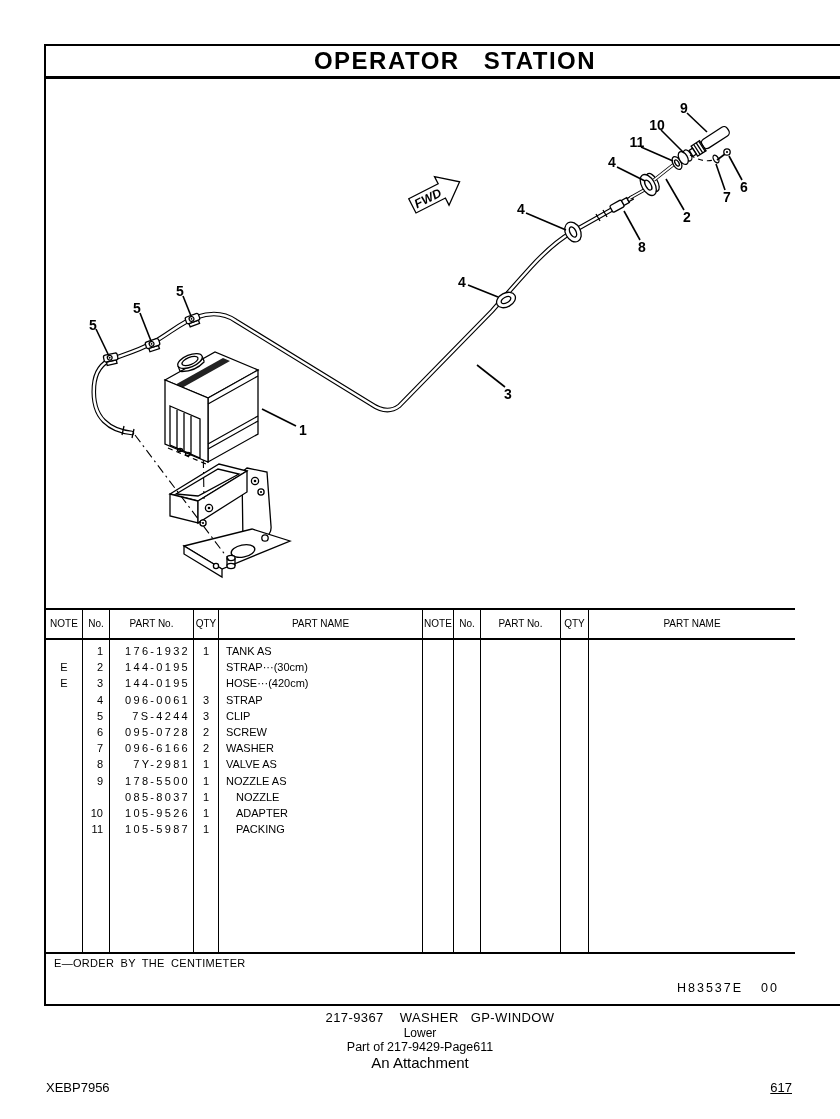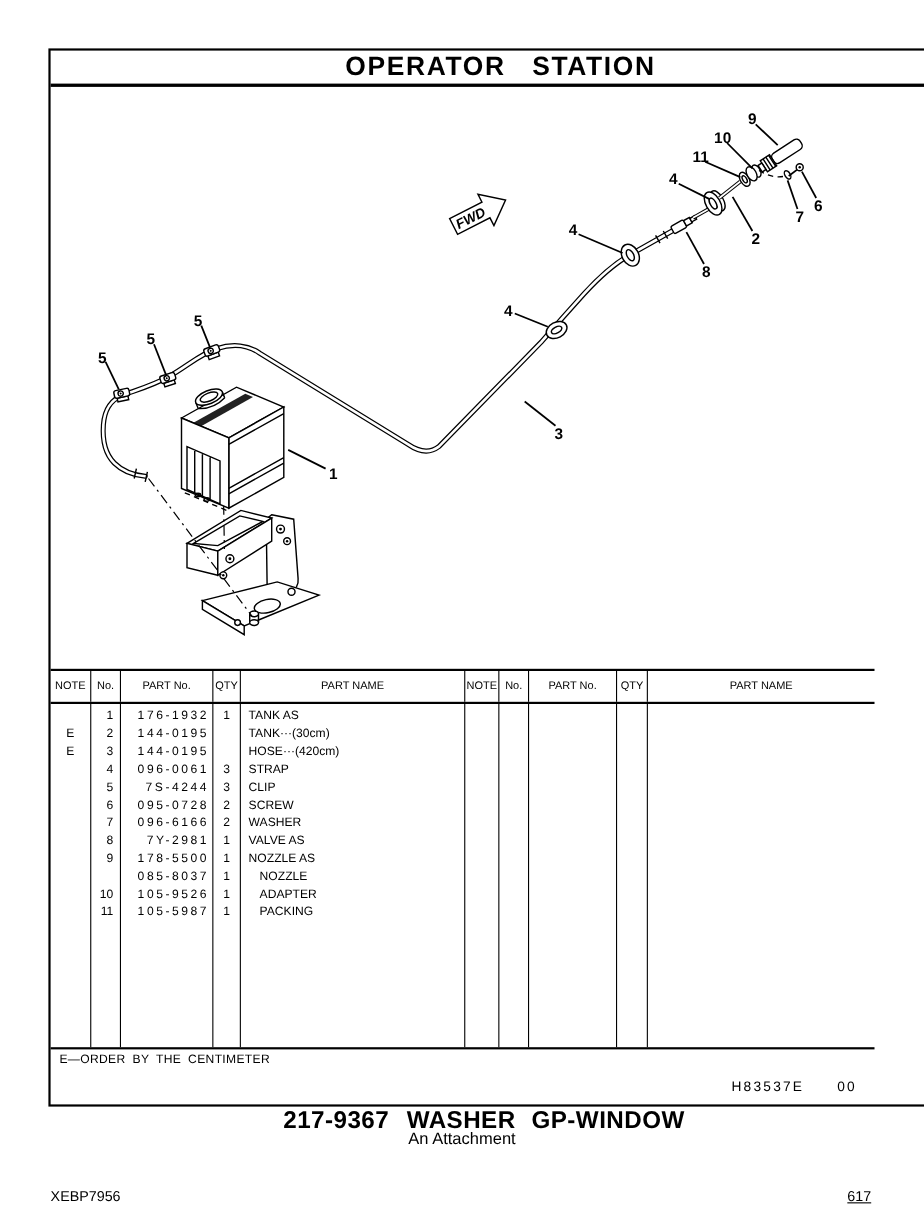--- a/index.html
+++ b/index.html
@@ -305,7 +305,7 @@
       </div>
       <div class="col w-name">
         <div class="cell c-name">TANK AS</div>
-        <div class="cell c-name">TANK···(30cm)</div>
+        <div class="cell c-name">STRAP···(30cm)</div>
         <div class="cell c-name">HOSE···(420cm)</div>
         <div class="cell c-name">STRAP</div>
         <div class="cell c-name">CLIP</div>

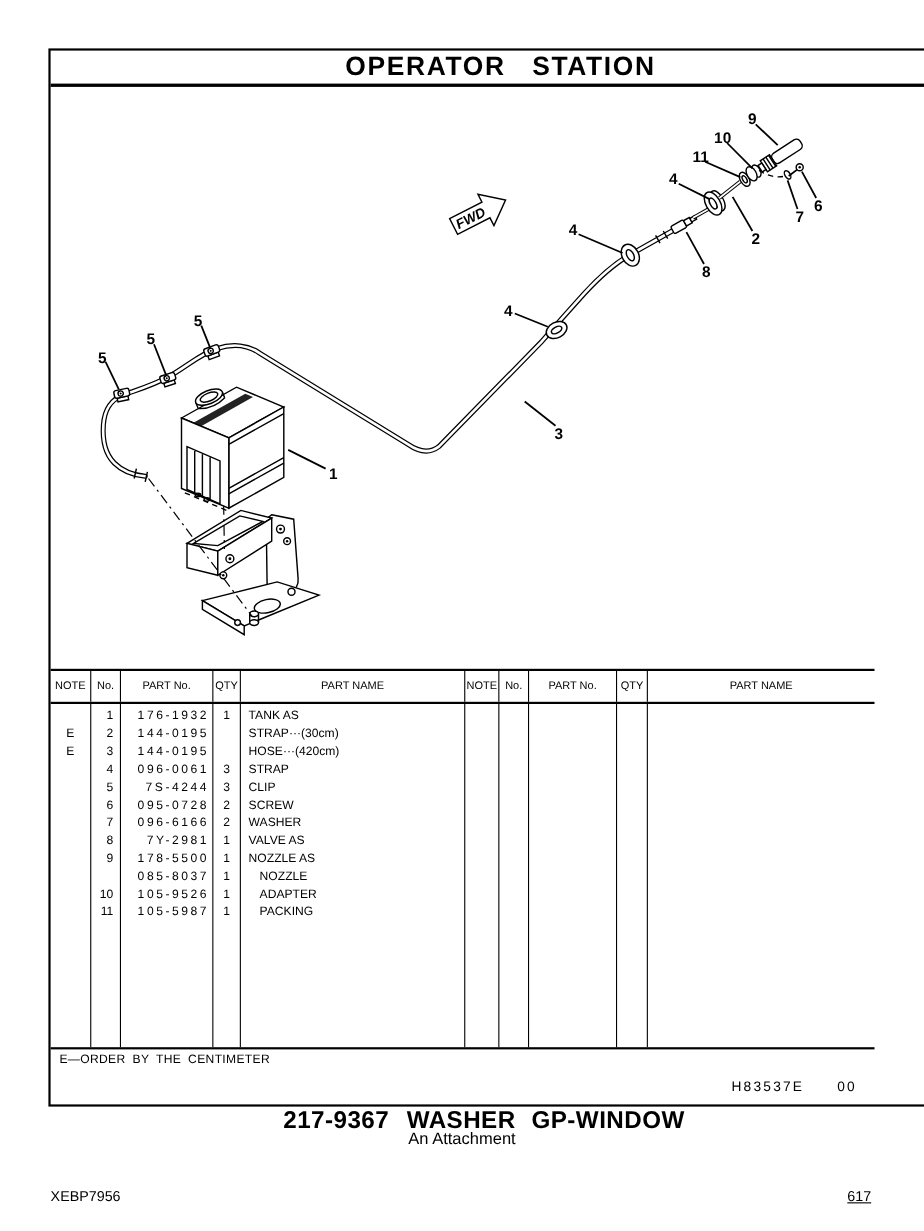--- a/index.html
+++ b/index.html
@@ -31,7 +31,7 @@
   .tfoot{border-top:2.5px solid #000;height:46px;position:relative;box-sizing:content-box;}
   .order-note{position:absolute;left:8px;top:3px;font-size:11px;word-spacing:3px;letter-spacing:0.3px;}
   .doc-code{position:absolute;right:16px;bottom:5px;font-size:12.5px;letter-spacing:2px;}
-  .doc-code .rev{margin-left:30px;}
+  .doc-code .rev{margin-left:18px;}
   
   .caption{position:absolute;left:0;top:1008px;width:840px;text-align:center;}
   .cap-line1{font-size:22px;font-weight:bold;line-height:19px;letter-spacing:0.4px;padding-left:40px;}

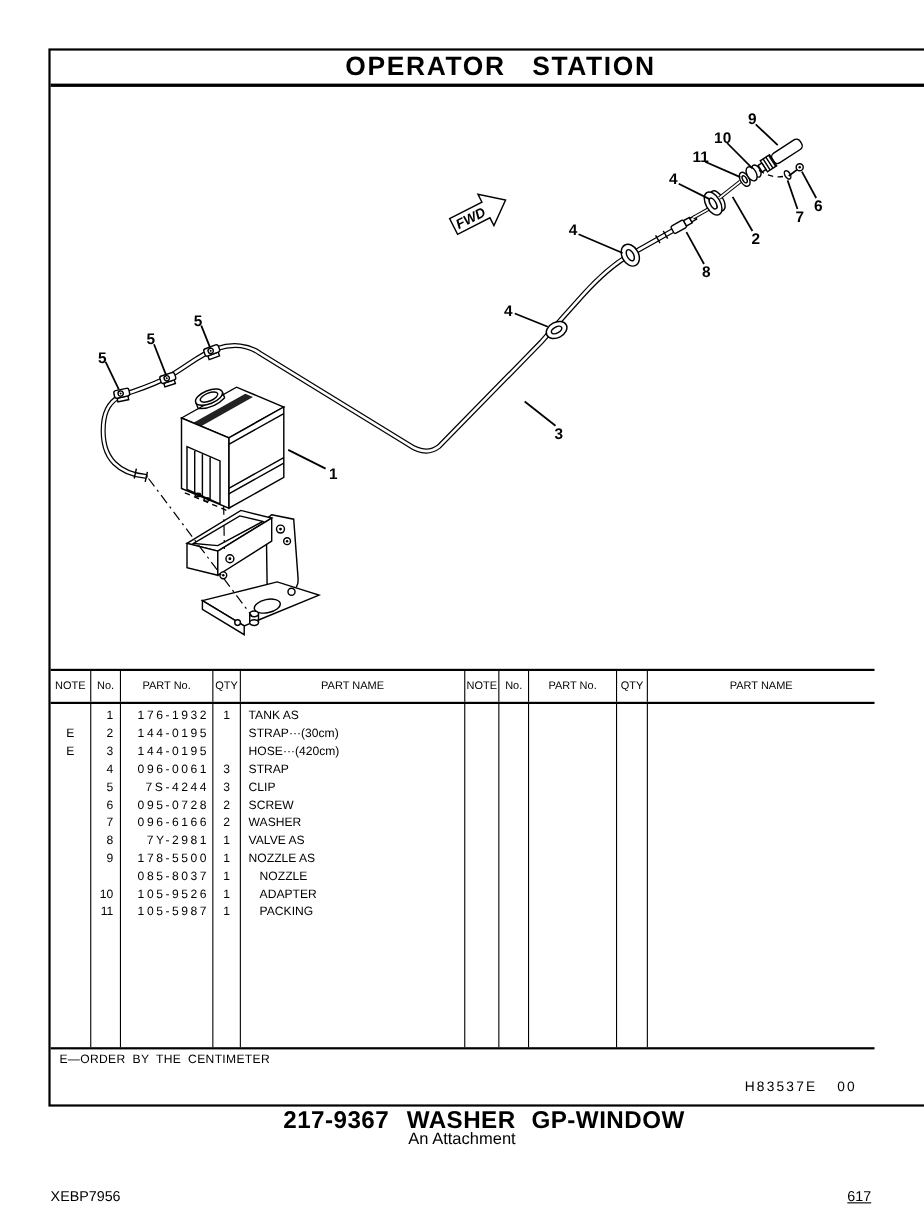--- a/index.html
+++ b/index.html
@@ -34,7 +34,7 @@
   .doc-code .rev{margin-left:18px;}
   
   .caption{position:absolute;left:0;top:1008px;width:840px;text-align:center;}
-  .cap-line1{font-size:22px;font-weight:bold;line-height:19px;letter-spacing:0.4px;padding-left:40px;}
+  .cap-line1{font-size:13px;font-weight:normal;line-height:19px;letter-spacing:0.4px;padding-left:40px;}
   .cap-line1 .gap{display:inline-block;width:16px;}
   .cap-line1 .nm{word-spacing:8px;}
   .cap-line2{font-size:12px;line-height:13px;}

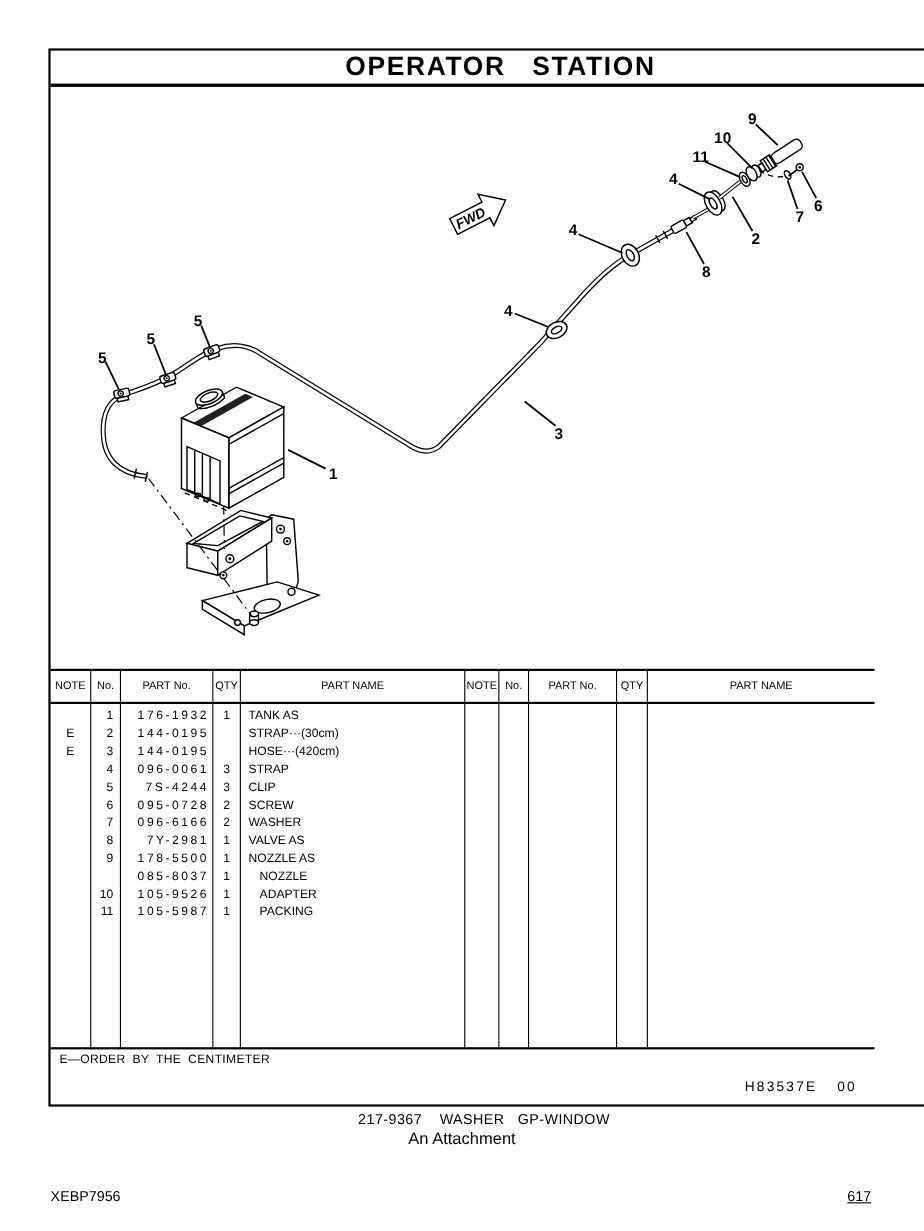--- a/index.html
+++ b/index.html
@@ -336,6 +336,7 @@
   <div class="cap-line1">
     <span>217-9367</span><span class="gap"></span><span class="nm">WASHER GP-WINDOW</span>
   </div>
+  <div class="cap-line2">Lower</div>
   <div class="cap-line4">An Attachment</div>
 </div>
 

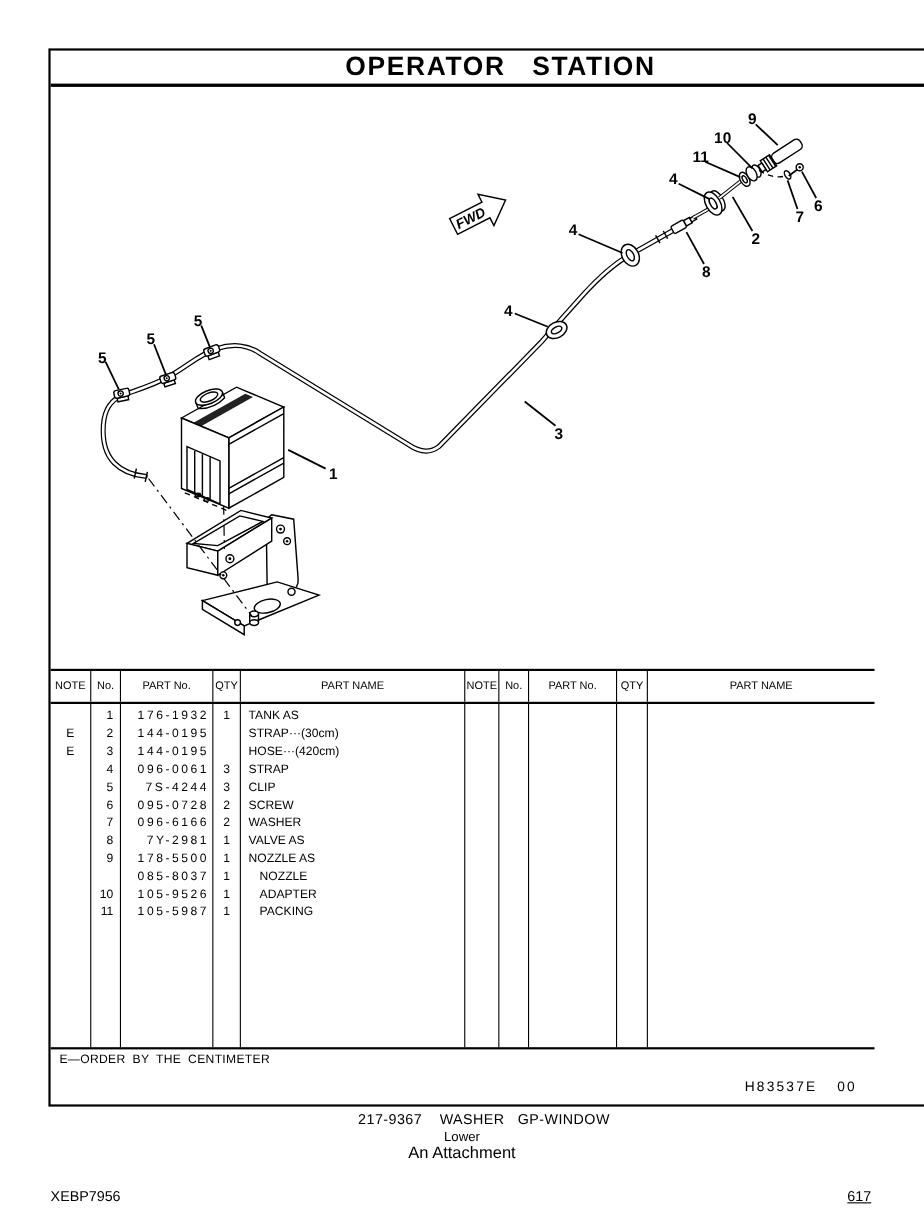--- a/index.html
+++ b/index.html
@@ -337,6 +337,7 @@
     <span>217-9367</span><span class="gap"></span><span class="nm">WASHER GP-WINDOW</span>
   </div>
   <div class="cap-line2">Lower</div>
+  <div class="cap-line3">Part of 217-9429-Page611</div>
   <div class="cap-line4">An Attachment</div>
 </div>
 

